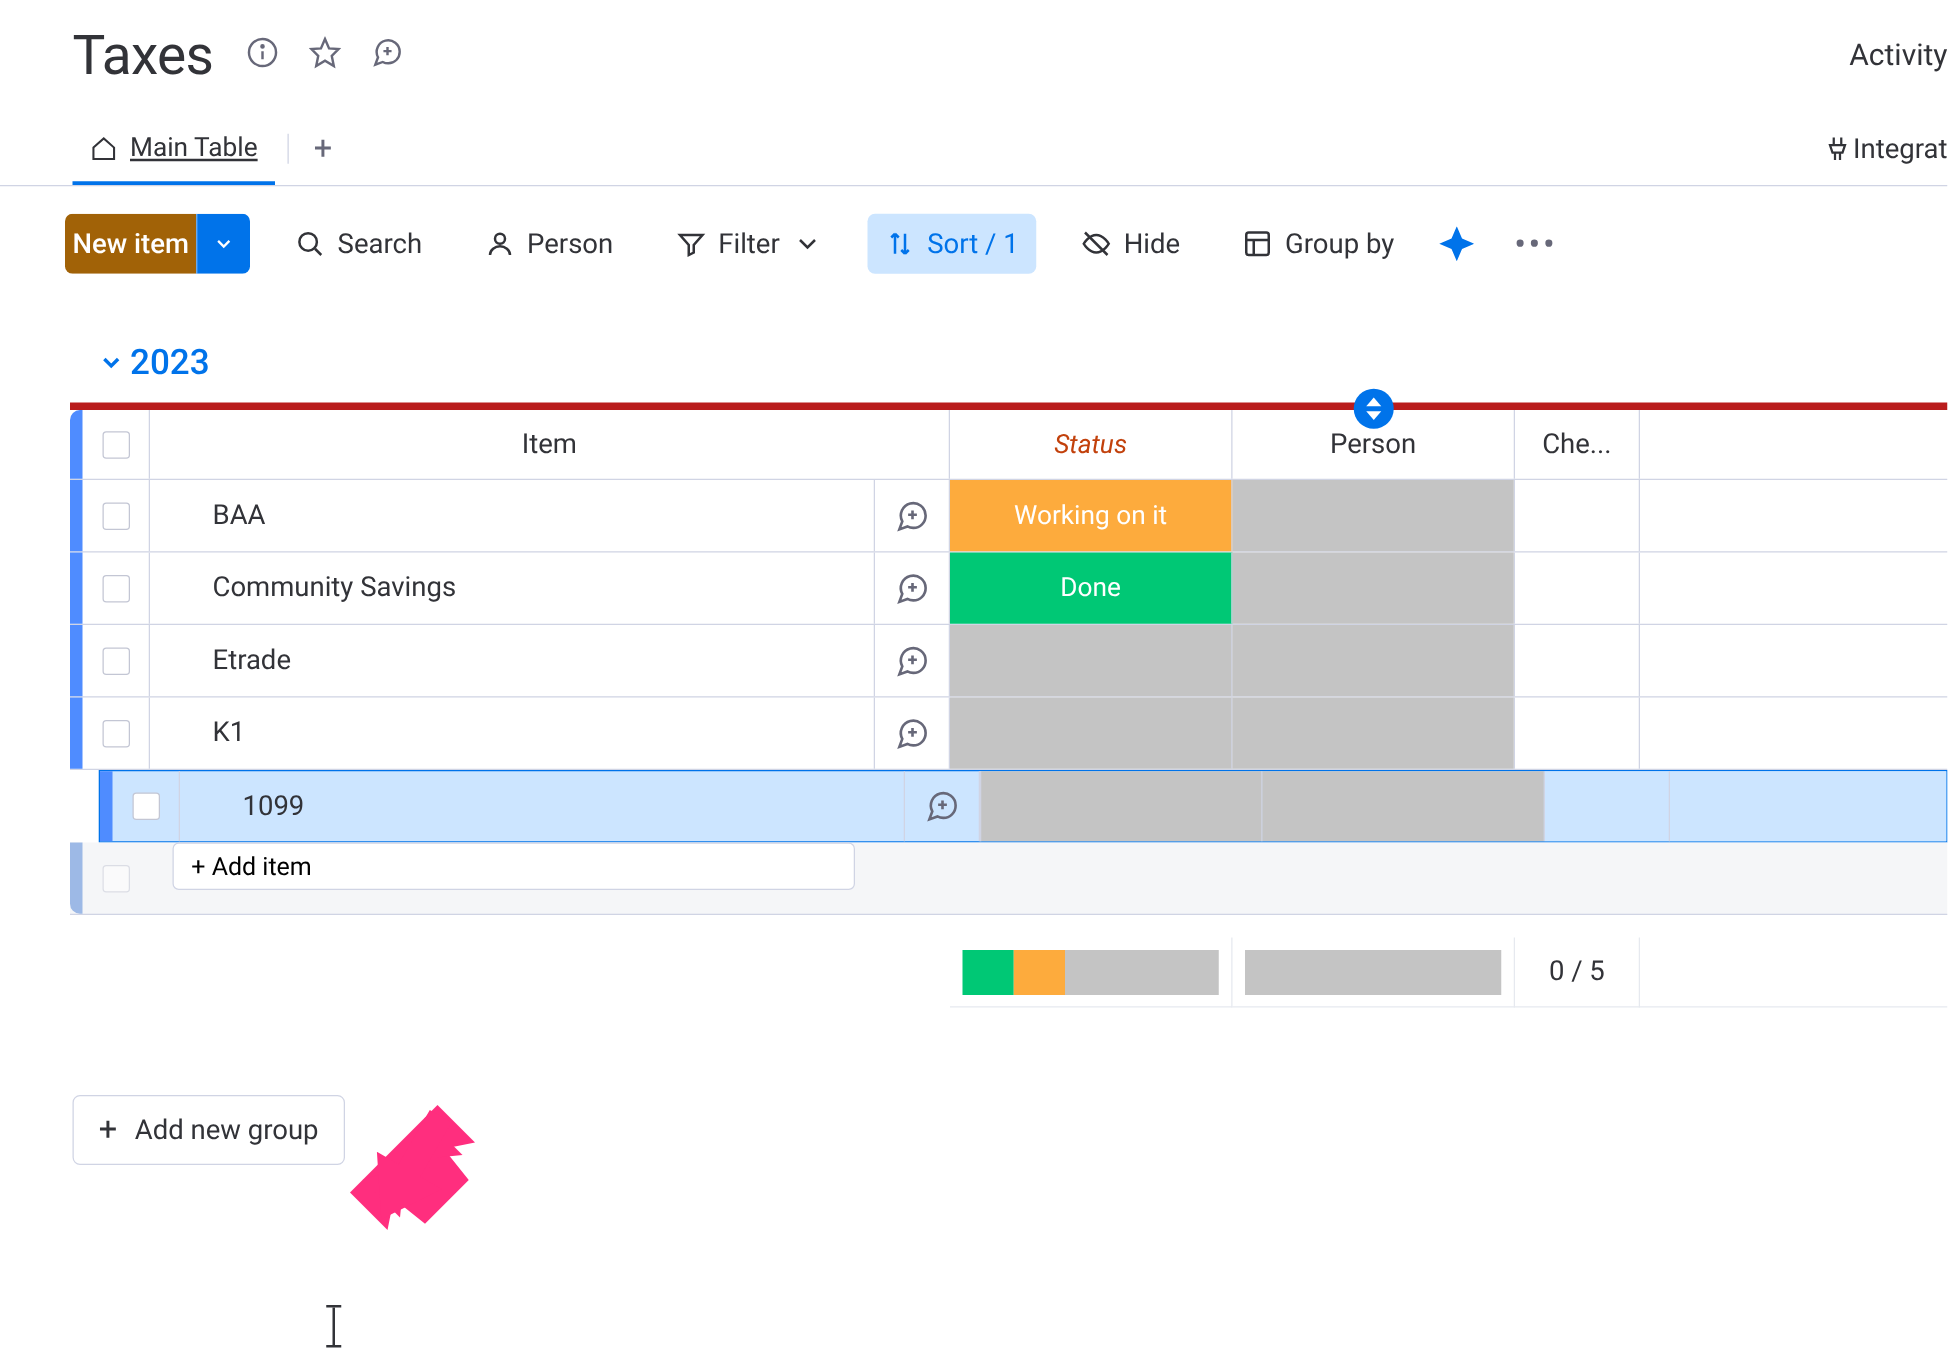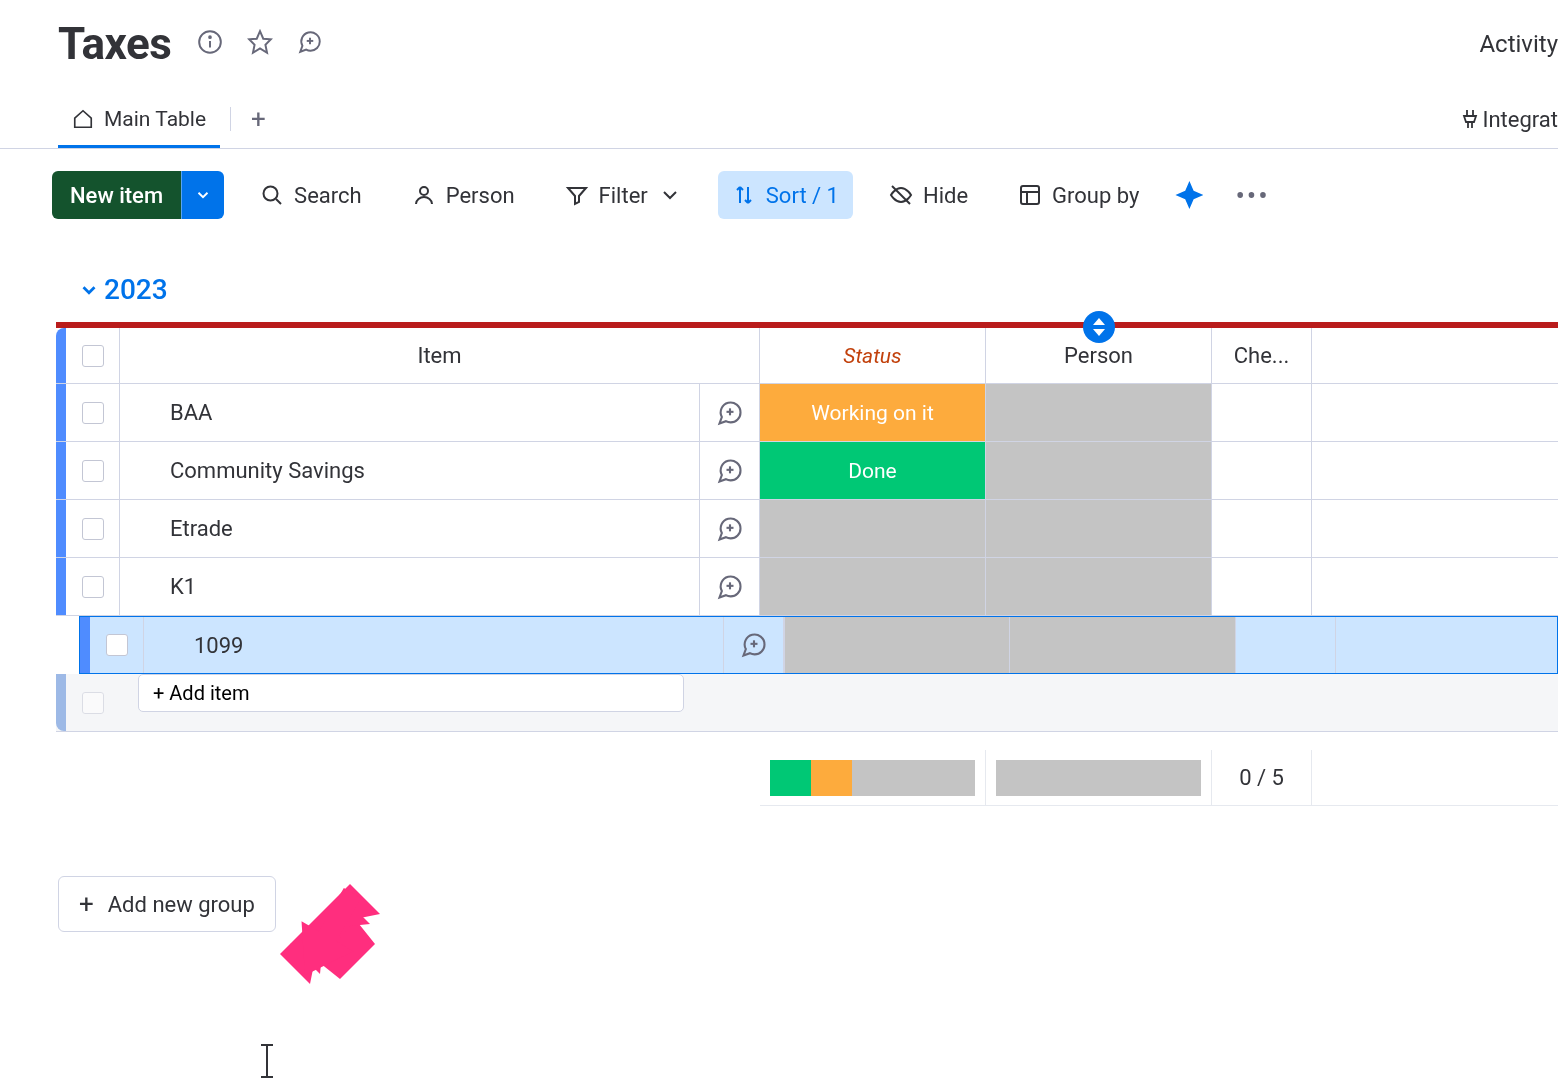--- a/index.html
+++ b/index.html
@@ -20,7 +20,7 @@
   }
   .board-title {
     font-size: 44px;
-    font-weight: 700;
+    font-weight: 400;
     letter-spacing: -0.5px;
   }
   .header-icons {

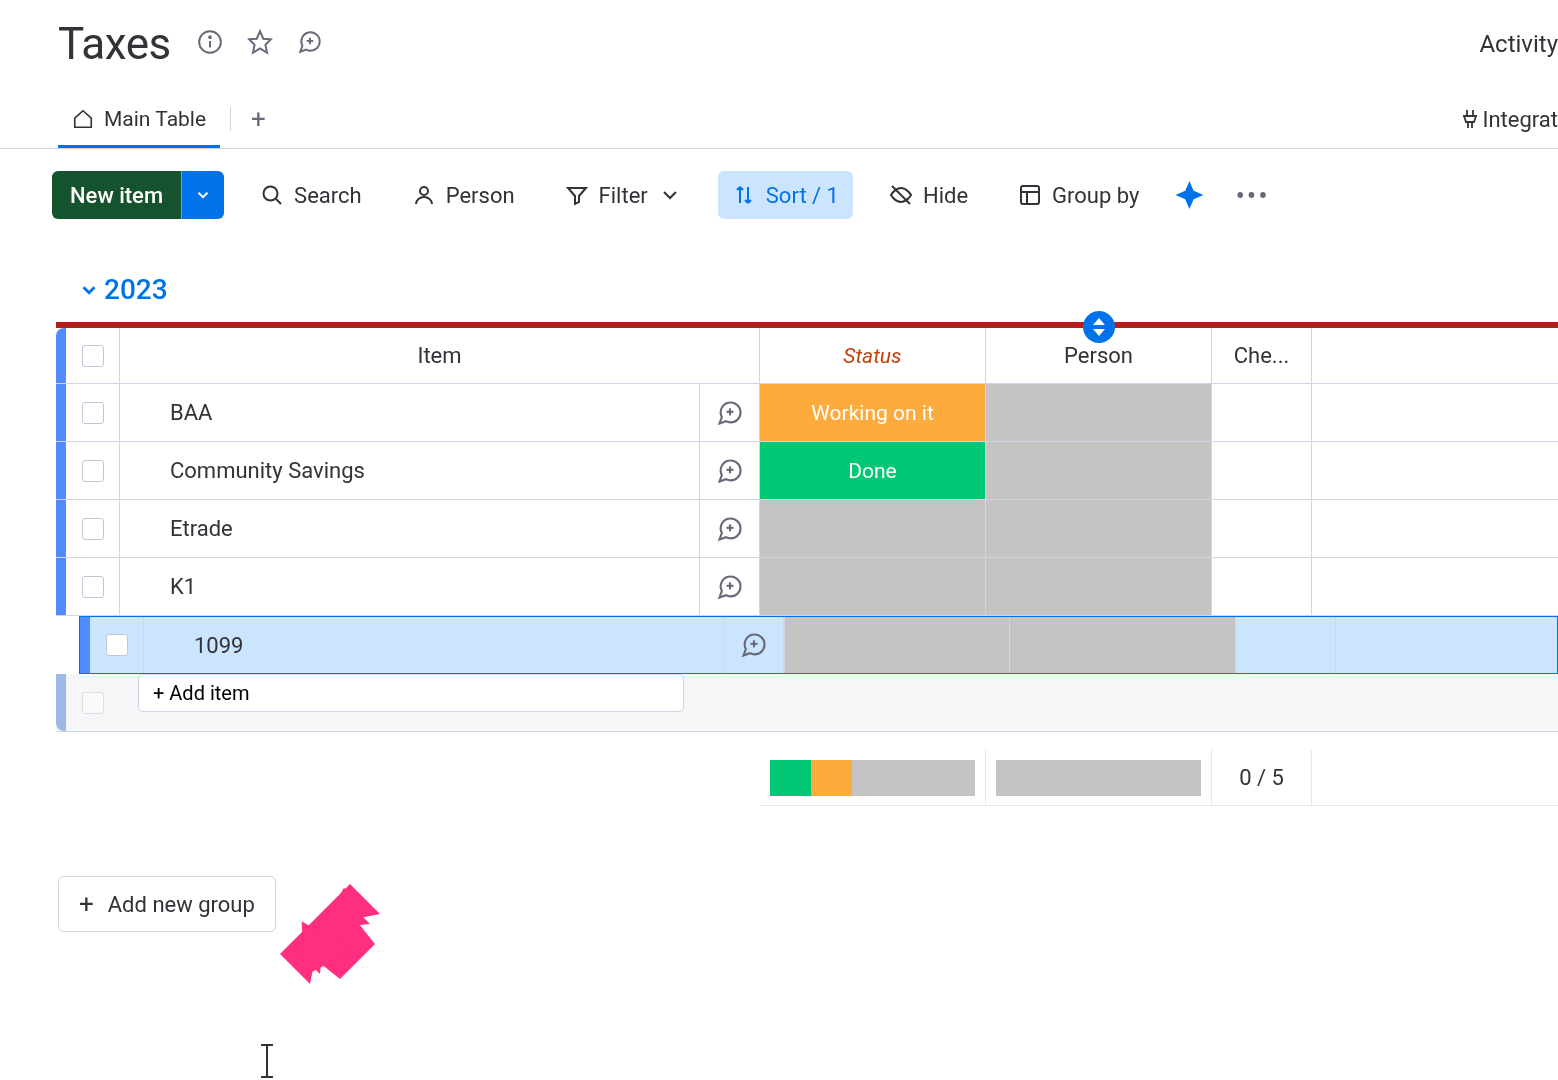--- a/index.html
+++ b/index.html
@@ -53,7 +53,7 @@
     color: #323338;
     cursor: pointer;
   }
-  .tab.active { border-bottom: 3px solid #0073ea; margin-bottom: -2px; }
+  .tab.active { border-bottom: 3px solid #0073ea; margin-bottom: -2px; text-decoration: underline; }
   .tab svg { width: 22px; height: 22px; }
   .tab-sep { width: 1px; height: 24px; background: #d0d4e4; margin: 0 10px 14px 10px; }
   .tab-plus { font-size: 26px; color: #676879; padding: 0 10px 14px 10px; cursor: pointer; }

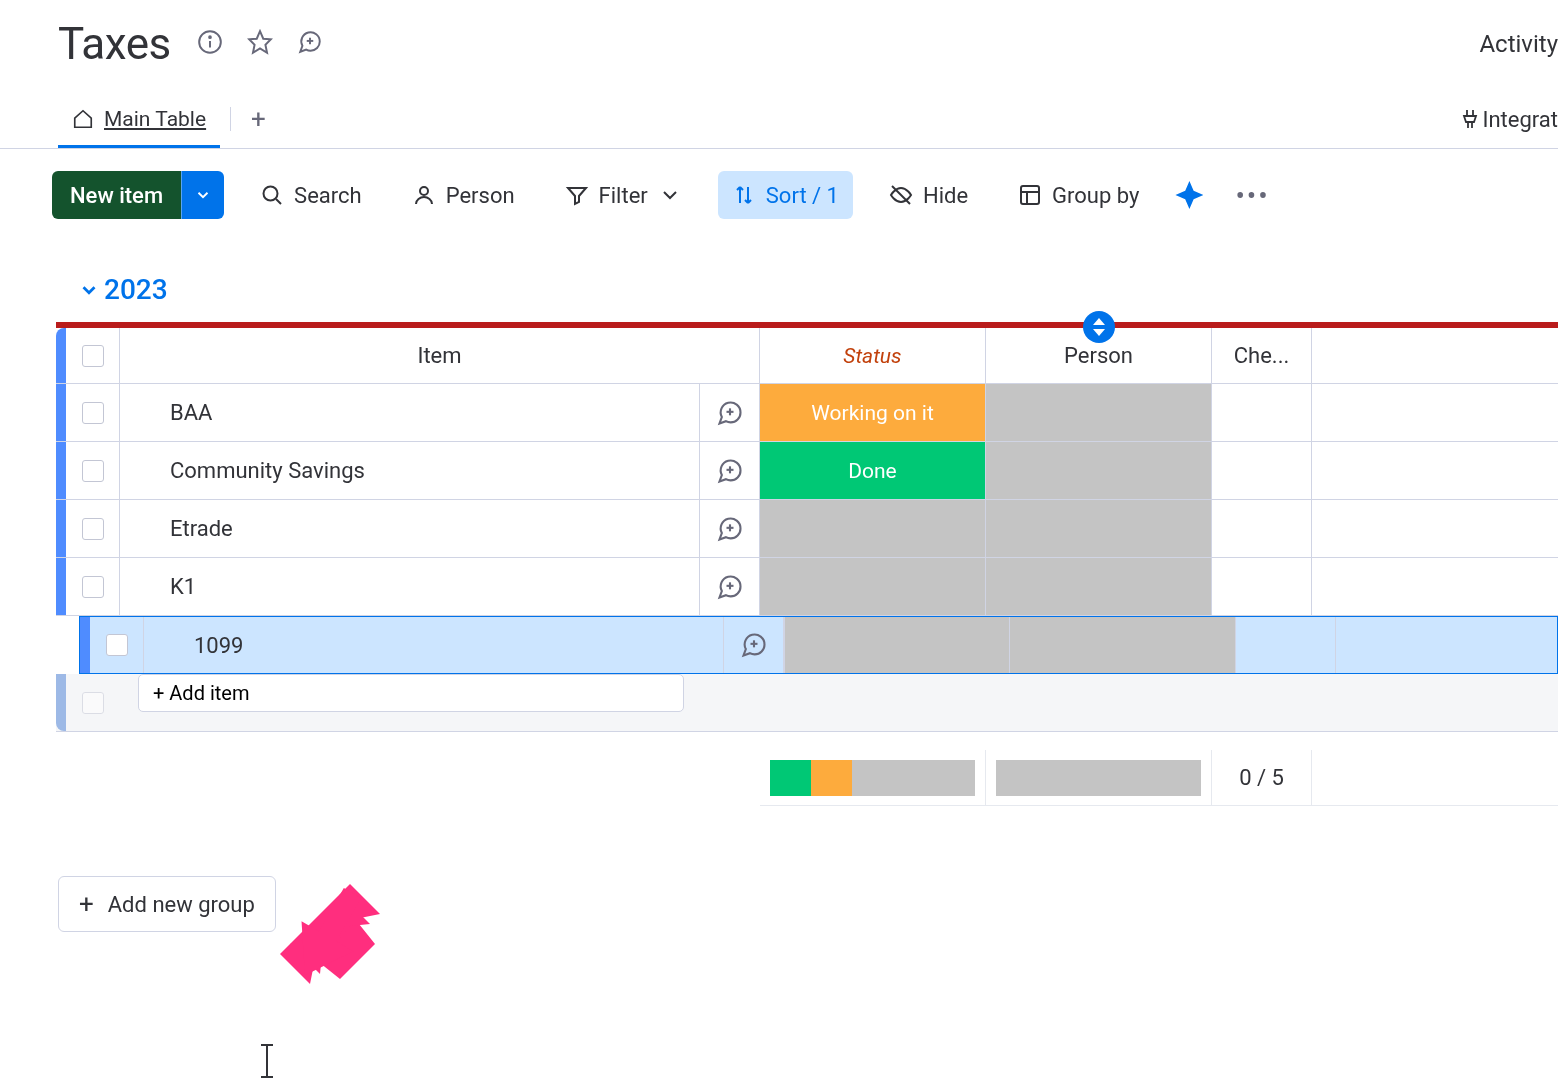--- a/index.html
+++ b/index.html
@@ -81,13 +81,13 @@
     height: 48px;
   }
   .new-item-main {
-    background: #14532d;
+    background: #a16207;
     color: #fff;
     font-size: 22px;
     font-weight: 500;
     display: flex;
     align-items: center;
-    padding: 0 18px;
+    padding: 0 6px;
     cursor: pointer;
   }
   .new-item-drop {

